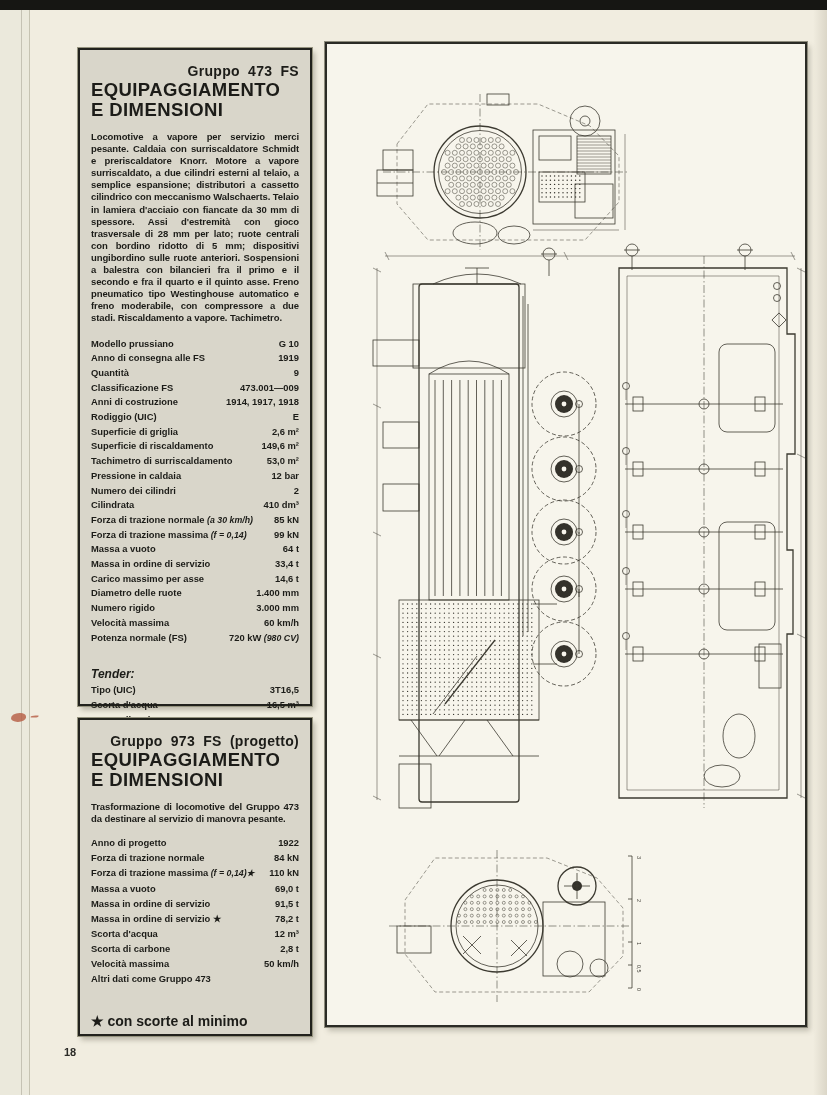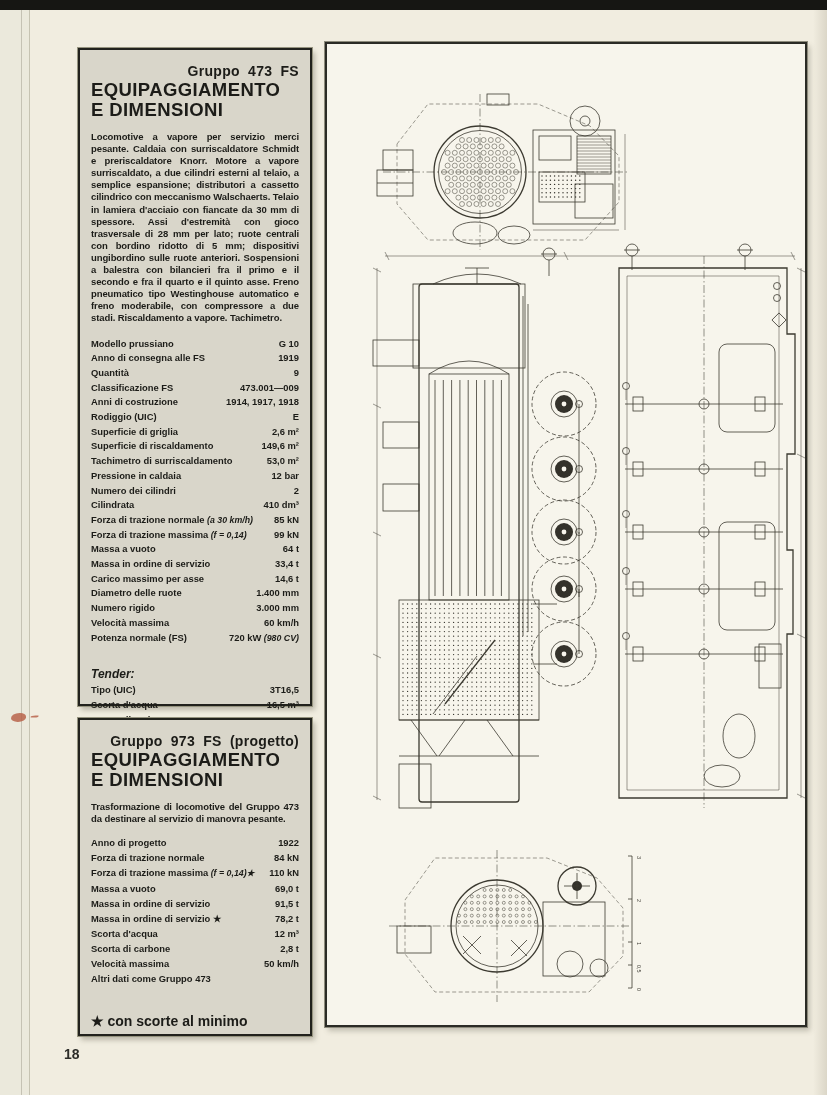--- a/index.html
+++ b/index.html
@@ -49,7 +49,7 @@
   .fillink{fill:#34322b;stroke:none;}
   .scale-label{font-size:5.5px;fill:#44423a;font-weight:400;}
 
-  .page-num{position:absolute;left:64px;top:1046px;font-size:14px;font-weight:700;color:#2c2c28;}
+  .page-num{position:absolute;left:64px;top:1046px;font-size:11px;font-weight:700;color:#2c2c28;}
 </style>
 </head>
 <body>

